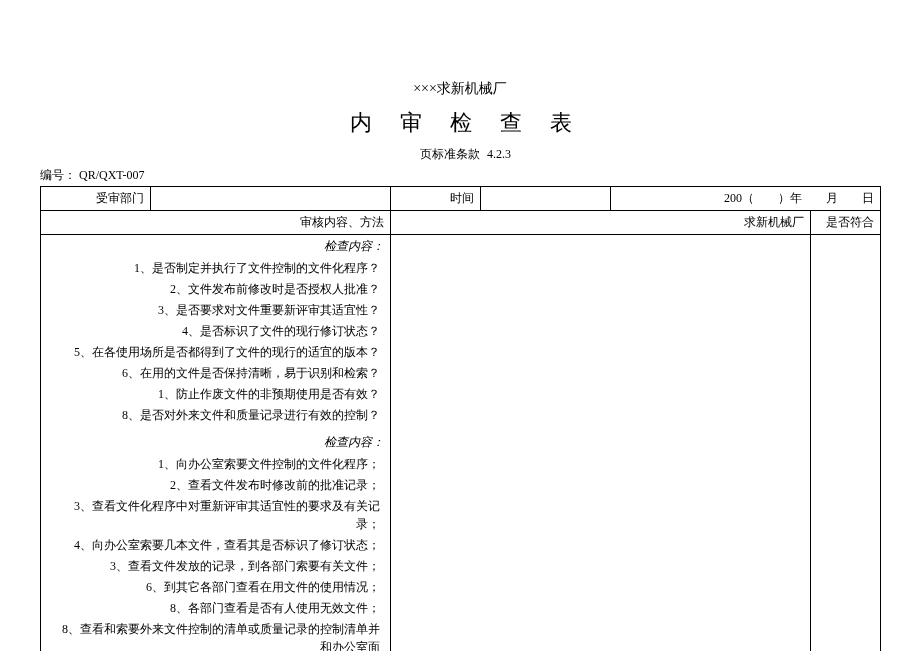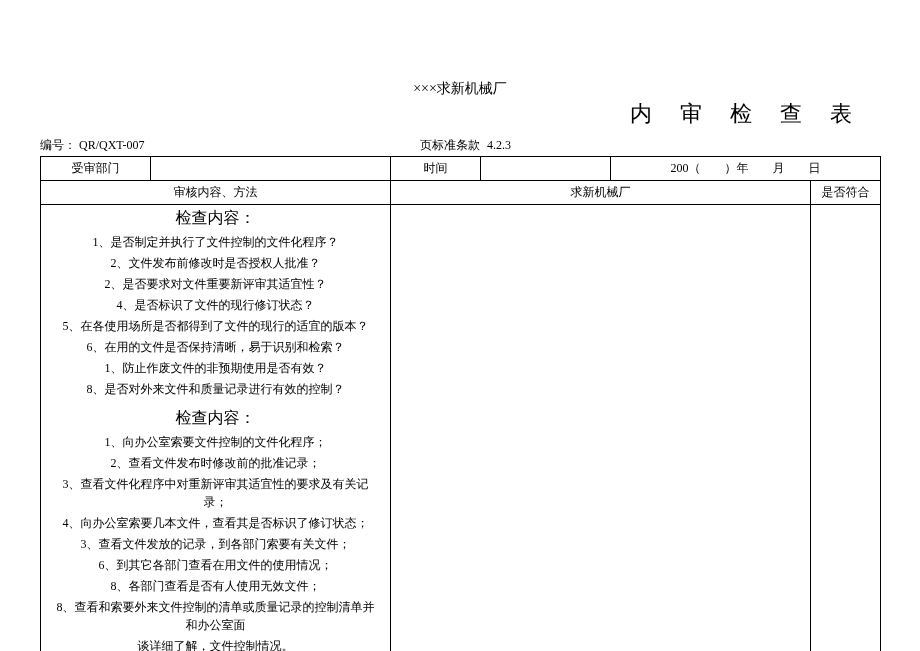--- a/index.html
+++ b/index.html
@@ -17,7 +17,7 @@
     .org {
       text-align: center;
       font-size: 14px;
-      margin-bottom: 1px;
+      margin-bottom: 10px;
     }
     .title {
       text-align: right;

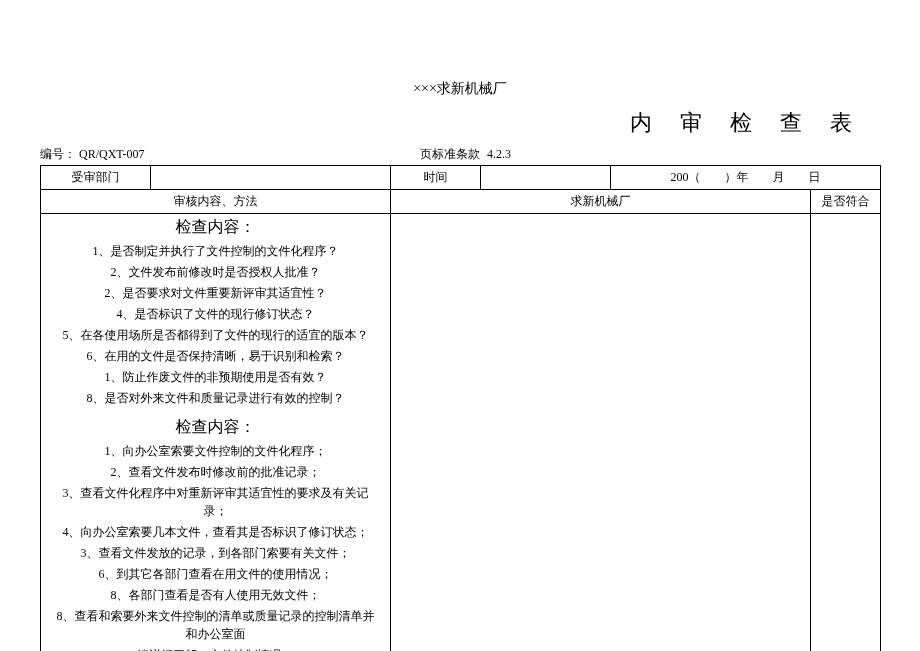--- a/index.html
+++ b/index.html
@@ -20,7 +20,7 @@
       margin-bottom: 10px;
     }
     .title {
-      text-align: right;
+      text-align: center;
       font-size: 22px;
       letter-spacing: 28px;
       margin-bottom: 8px;

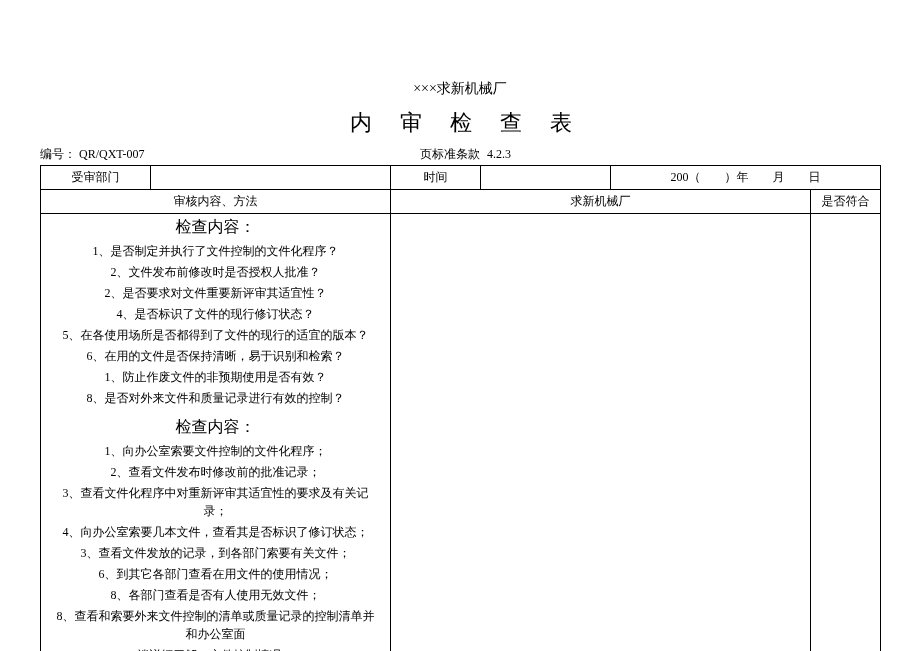--- a/index.html
+++ b/index.html
@@ -31,7 +31,7 @@
       font-size: 12px;
       margin-bottom: 2px;
     }
-    .meta-left { flex: 0 0 380px; }
+    .meta-left { flex: 0 0 380px; margin-top: 21px; }
     .meta-mid-label { margin-right: 4px; }
     table.form {
       border-collapse: collapse;

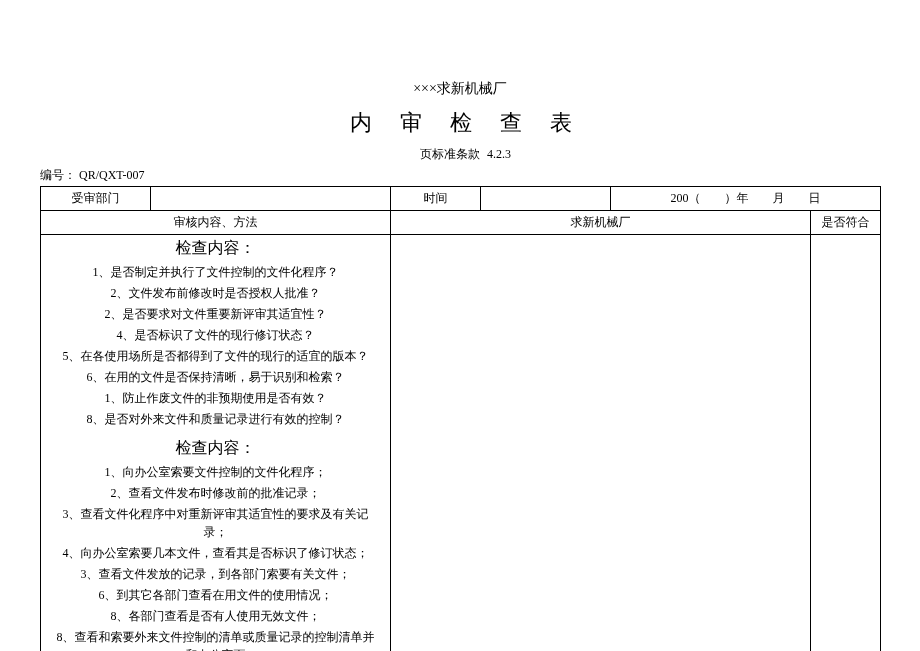--- a/index.html
+++ b/index.html
@@ -43,7 +43,7 @@
       padding: 3px 6px;
       font-size: 12px;
       font-weight: normal;
-      text-align: center;
+      text-align: right;
       vertical-align: top;
     }
     .hdr { text-align: center; }

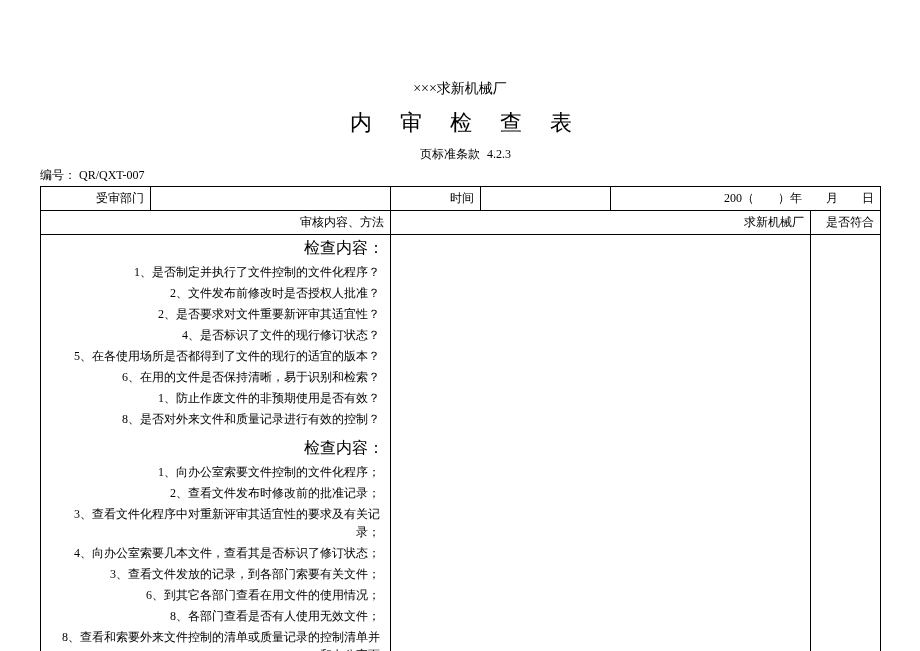--- a/index.html
+++ b/index.html
@@ -53,8 +53,9 @@
       padding: 6px 8px;
     }
     .section-h {
-      font-size: 16px;
+      font-size: 12px;
       margin-bottom: 4px;
+      font-style: italic;
     }
     .items { margin-bottom: 10px; }
     .items div {

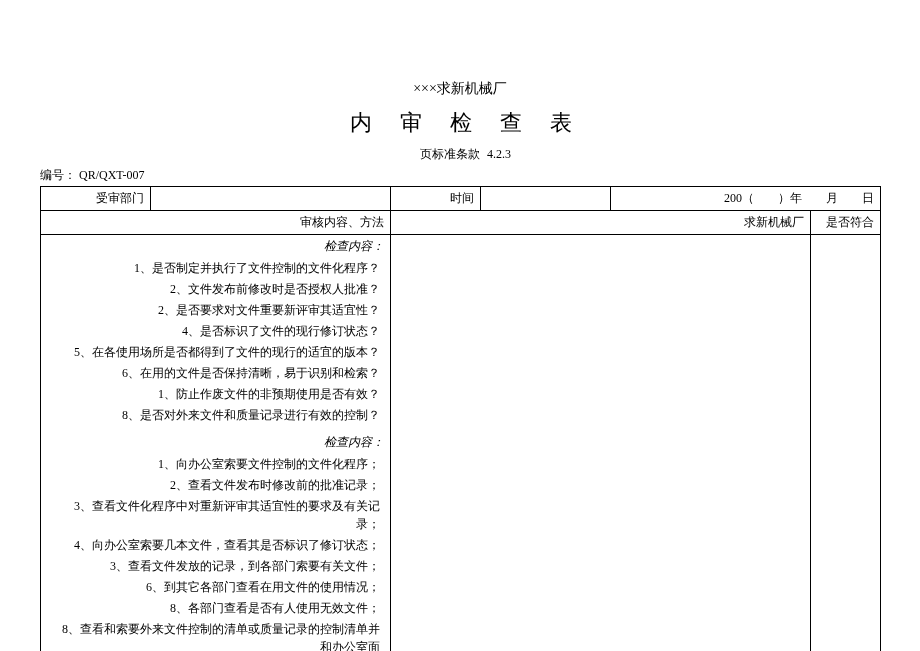--- a/index.html
+++ b/index.html
@@ -110,7 +110,7 @@
         <div class="items">
           <div>1、是否制定并执行了文件控制的文件化程序？</div>
           <div>2、文件发布前修改时是否授权人批准？</div>
-          <div>2、是否要求对文件重要新评审其适宜性？</div>
+          <div>3、是否要求对文件重要新评审其适宜性？</div>
           <div>4、是否标识了文件的现行修订状态？</div>
           <div>5、在各使用场所是否都得到了文件的现行的适宜的版本？</div>
           <div>6、在用的文件是否保持清晰，易于识别和检索？</div>

